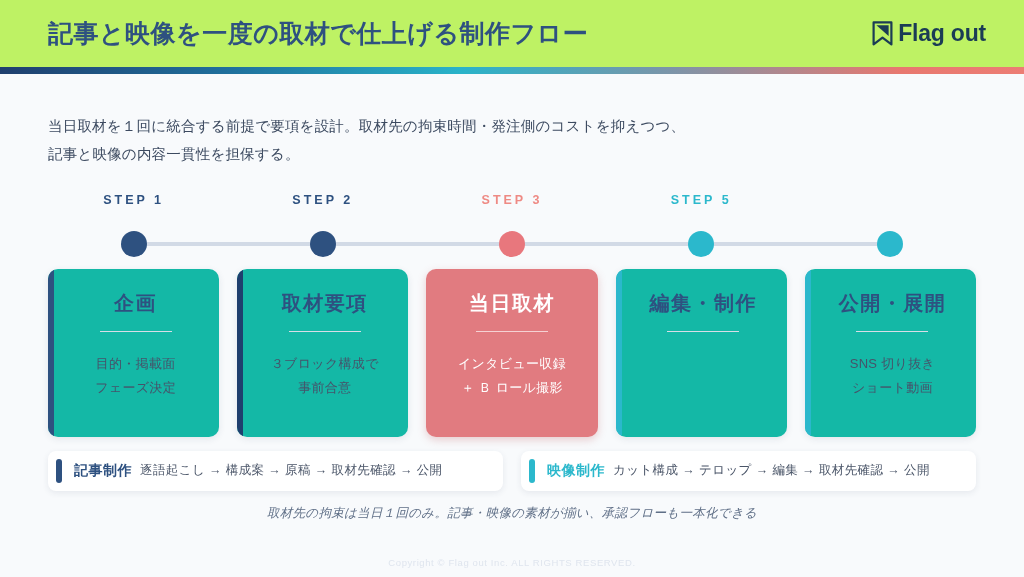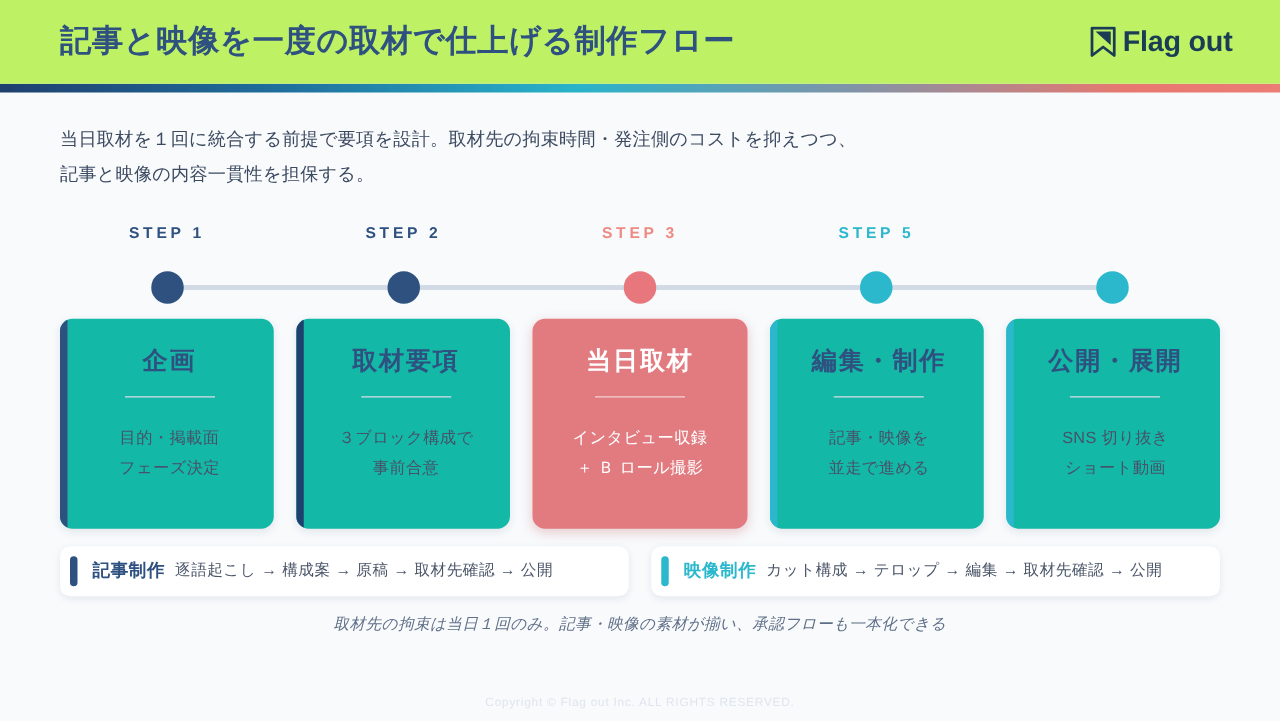--- a/index.html
+++ b/index.html
@@ -57,7 +57,7 @@
   .body {
     position:relative;
     flex:1 1 auto;
-    padding:2px 48px;
+    padding:16px 48px;
   }
 
   .lead {

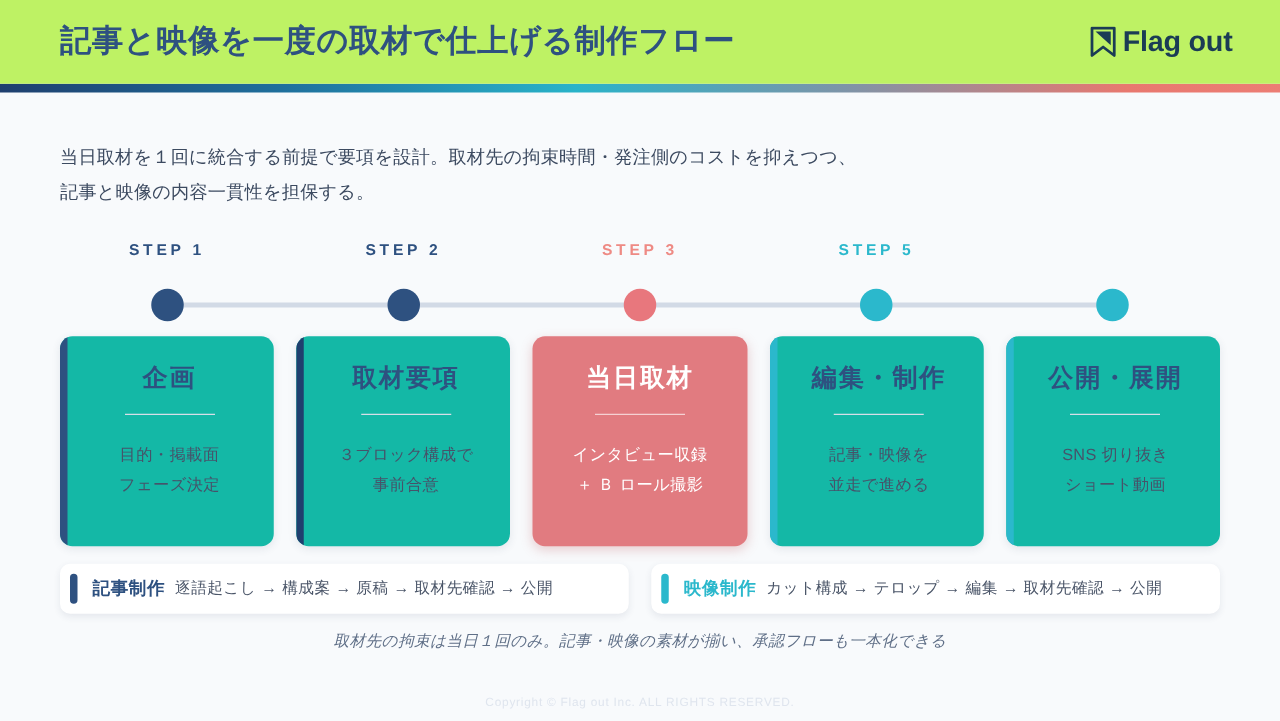--- a/index.html
+++ b/index.html
@@ -304,10 +304,6 @@
         <span class="card-bar" style="background: rgb(43, 184, 204);"></span>
         <div class="card-title">編集・制作</div>
         <div class="card-rule"></div>
-        <div class="card-desc">
-          <div>記事・映像を</div>
-          <div>並走で進める</div>
-        </div>
       </div>
 
       <div class="card">

